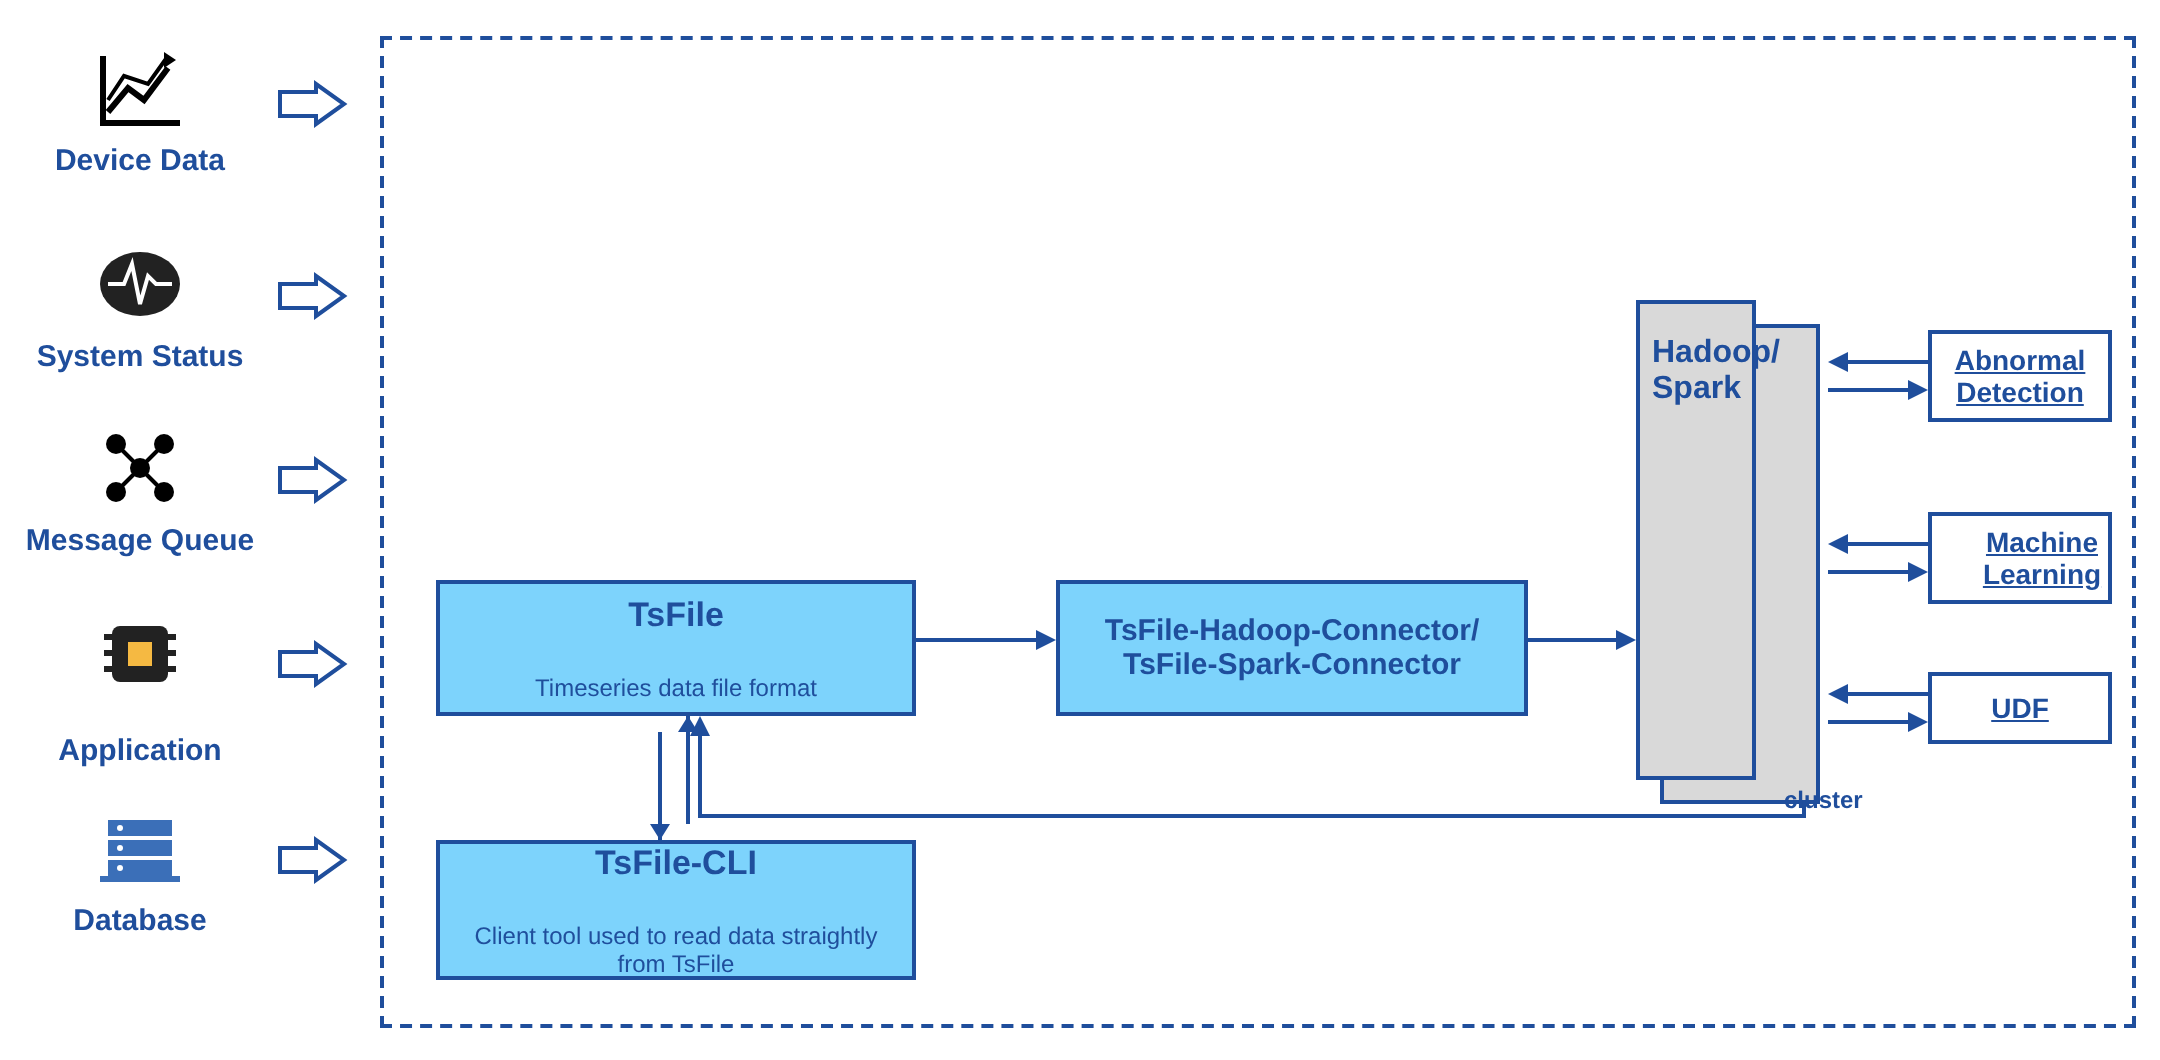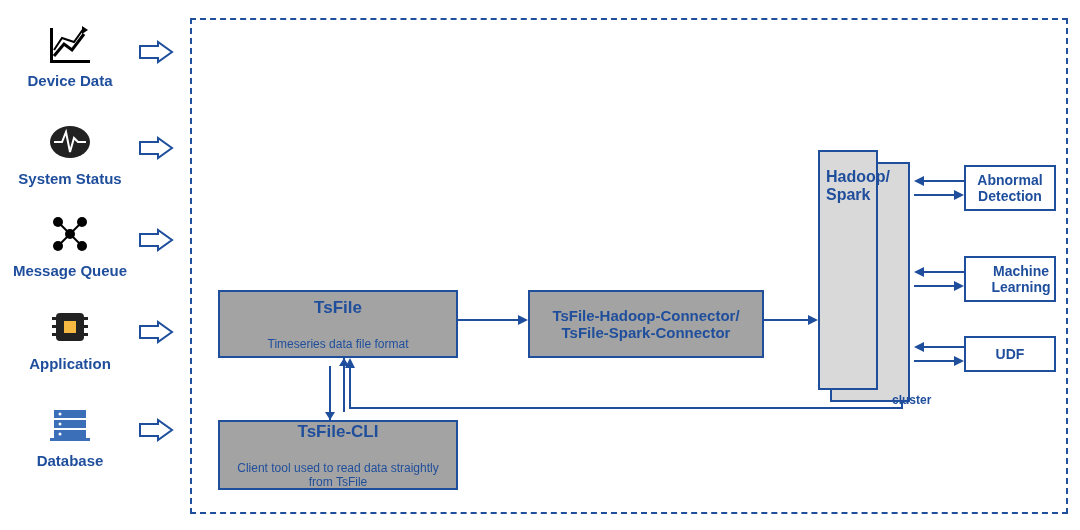--- a/index.html
+++ b/index.html
@@ -117,6 +117,7 @@
       align-items: center;
       justify-content: center;
       padding: 6px 10px;
+      text-decoration: underline;
     }
     .arrow-bidir {
       position: absolute;

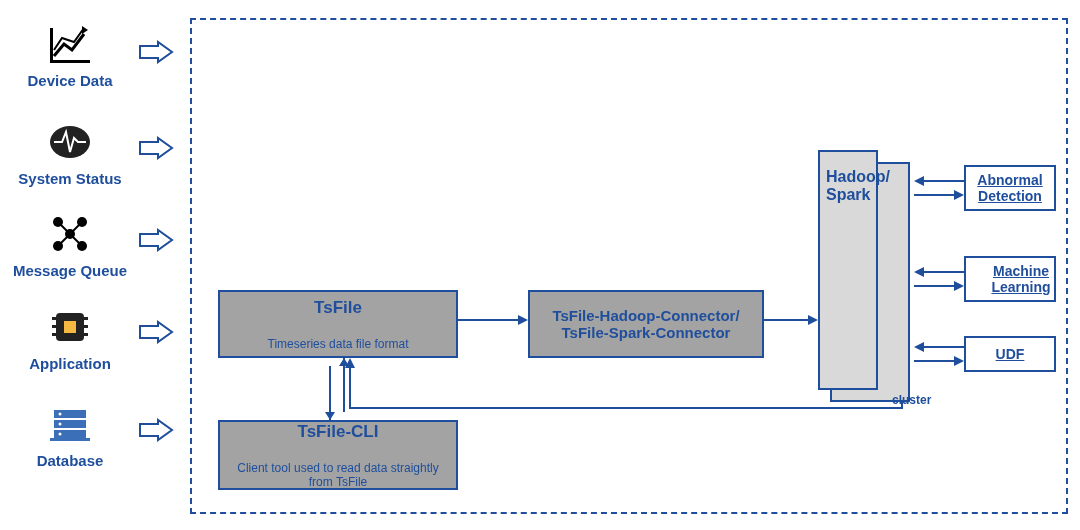--- a/index.html
+++ b/index.html
@@ -47,7 +47,7 @@
     }
     .node {
       position: absolute;
-      background: #a3a3a3;
+      background: #7dd3fc;
       border: 2px solid #1f4e9c;
       text-align: center;
       display: flex;

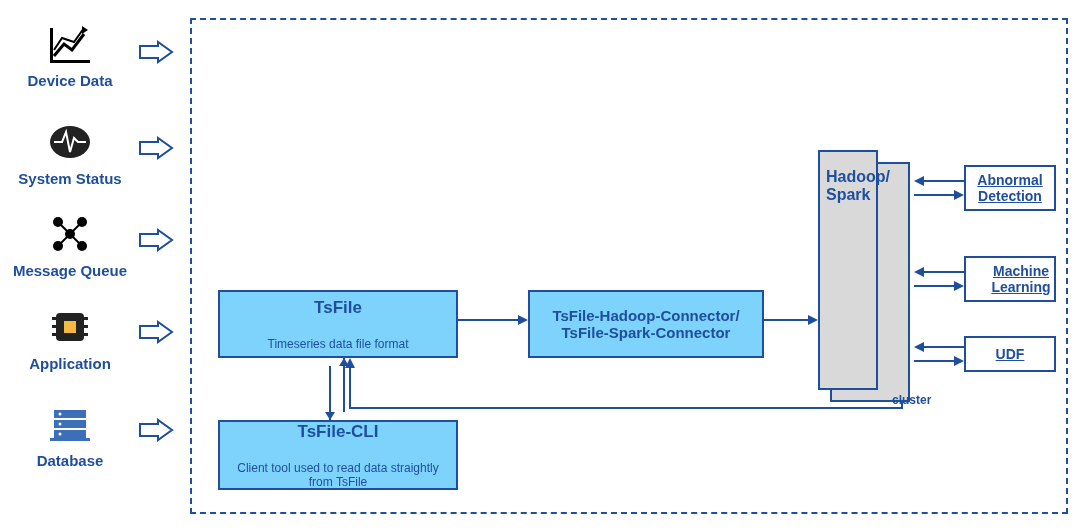--- a/index.html
+++ b/index.html
@@ -172,7 +172,7 @@
   <span class="source-label">Message Queue</span>
 </div>
 
-<div class="source-item" style="left:10px; top:303px;">
+<div class="source-item" style="left:10px; top:303px;gap:12px;">
   <span class="source-icon">
     <svg viewBox="0 0 48 48">
         <rect x="10" y="10" width="28" height="28" rx="4" fill="#222"></rect>

